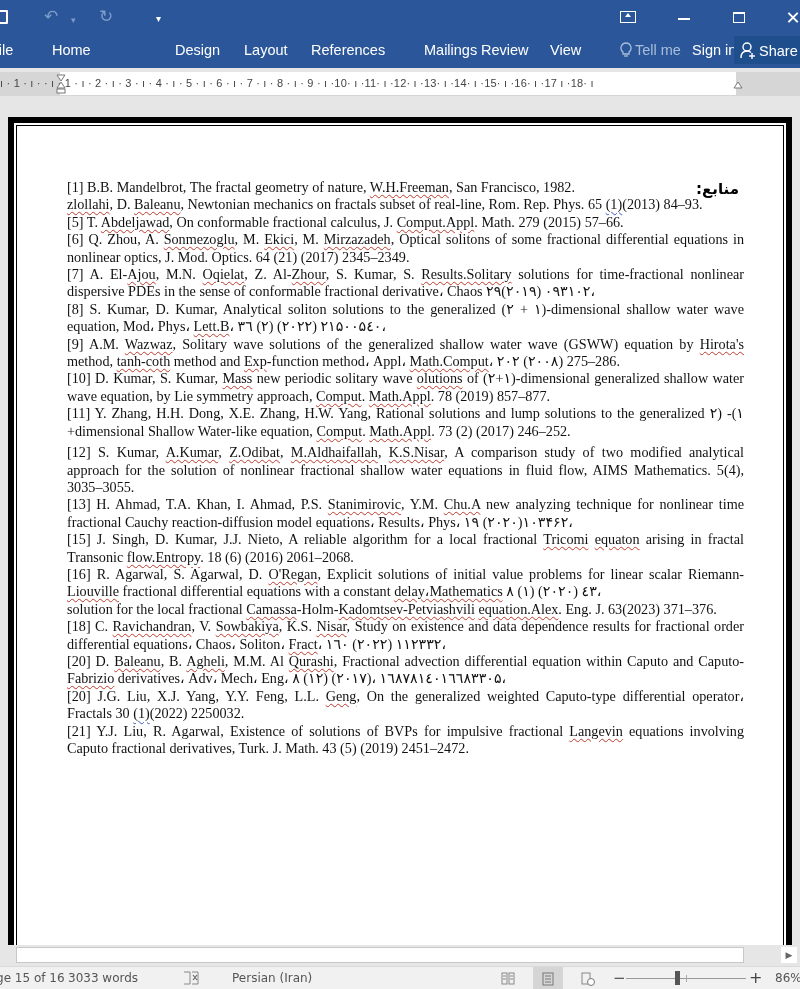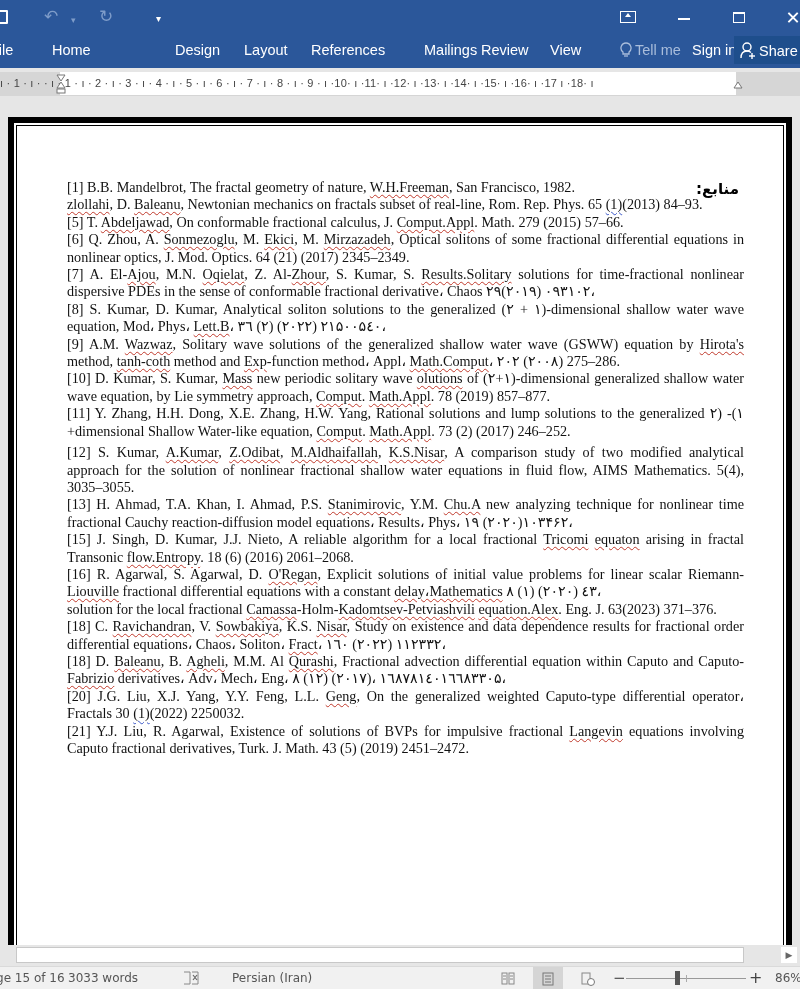--- a/index.html
+++ b/index.html
@@ -142,7 +142,7 @@
       <div class="ref"><span>[16] R. Agarwal, S. Agarwal, D. </span><span class="sq">O'Regan</span><span>, Explicit solutions of initial value problems for linear scalar Riemann-</span><span class="sq">Liouville</span><span> fractional differential equations with a constant </span><span class="sq">delay،Mathematics</span><span> ۸ (۱) (۲۰۲۰) ٤۳،</span></div>
       <div class="ref"><span>solution for the local fractional </span><span class="sq">Camassa</span><span>-Holm-</span><span class="sq">Kadomtsev-Petviashvili</span><span> </span><span class="sq">equation.Alex</span><span>. Eng. J. 63(2023) 371–376.</span></div>
       <div class="ref"><span>[18] C. </span><span class="sq">Ravichandran</span><span>, V. </span><span class="sq">Sowbakiya</span><span>, K.S. </span><span class="sq">Nisar</span><span>, Study on existence and data dependence results for fractional order differential equations، Chaos، Soliton، </span><span class="sq">Fract</span><span>، ۱٦۰ (۲۰۲۲) ۱۱۲۳۳۲،</span></div>
-      <div class="ref"><span>[18] D. </span><span class="sq">Baleanu</span><span>, B. </span><span class="sq">Agheli</span><span>, M.M. Al </span><span class="sq">Qurashi</span><span>, Fractional advection differential equation within Caputo and Caputo-</span><span class="sq">Fabrizio</span><span> derivatives، Adv، Mech، Eng، ۸ (۱۲) (۲۰۱۷)، ۱٦۸۷۸۱٤۰۱٦٦۸۳۳۰۵،</span></div>
+      <div class="ref"><span>[20] D. </span><span class="sq">Baleanu</span><span>, B. </span><span class="sq">Agheli</span><span>, M.M. Al </span><span class="sq">Qurashi</span><span>, Fractional advection differential equation within Caputo and Caputo-</span><span class="sq">Fabrizio</span><span> derivatives، Adv، Mech، Eng، ۸ (۱۲) (۲۰۱۷)، ۱٦۸۷۸۱٤۰۱٦٦۸۳۳۰۵،</span></div>
       <div class="ref"><span>[20] J.G. Liu, X.J. Yang, Y.Y. Feng, L.L. </span><span class="sq">Geng</span><span>, On the generalized weighted Caputo-type differential operator، Fractals 30 </span><span class="sqb">(1)</span><span>(2022) 2250032.</span></div>
       <div class="ref"><span>[21] Y.J. Liu, R. Agarwal, Existence of solutions of BVPs for impulsive fractional </span><span class="sq">Langevin</span><span> equations involving Caputo fractional derivatives, Turk. J. Math. 43 (5) (2019) 2451–2472.</span></div>
     </div>

